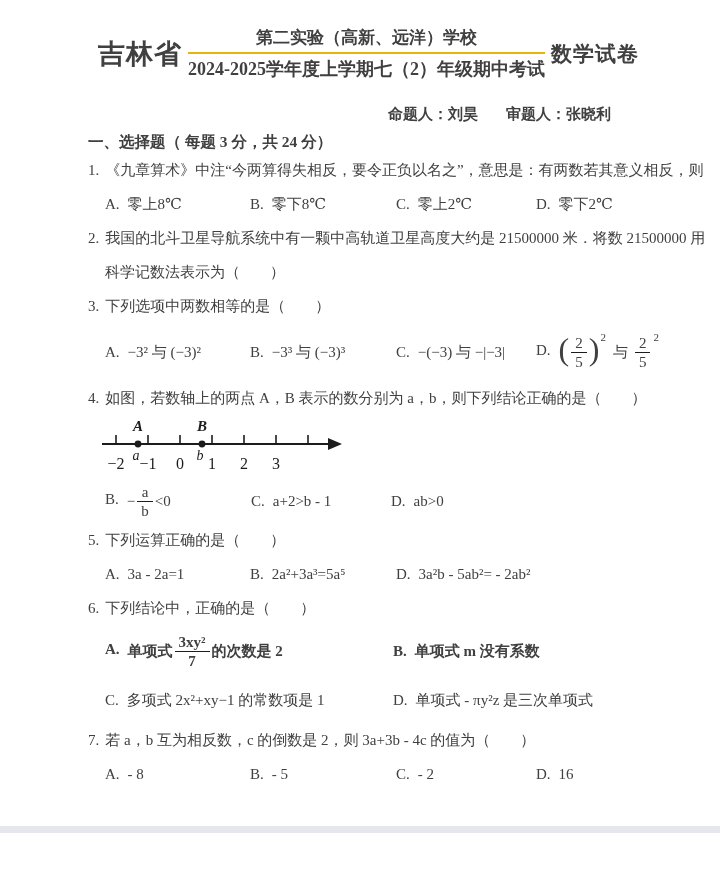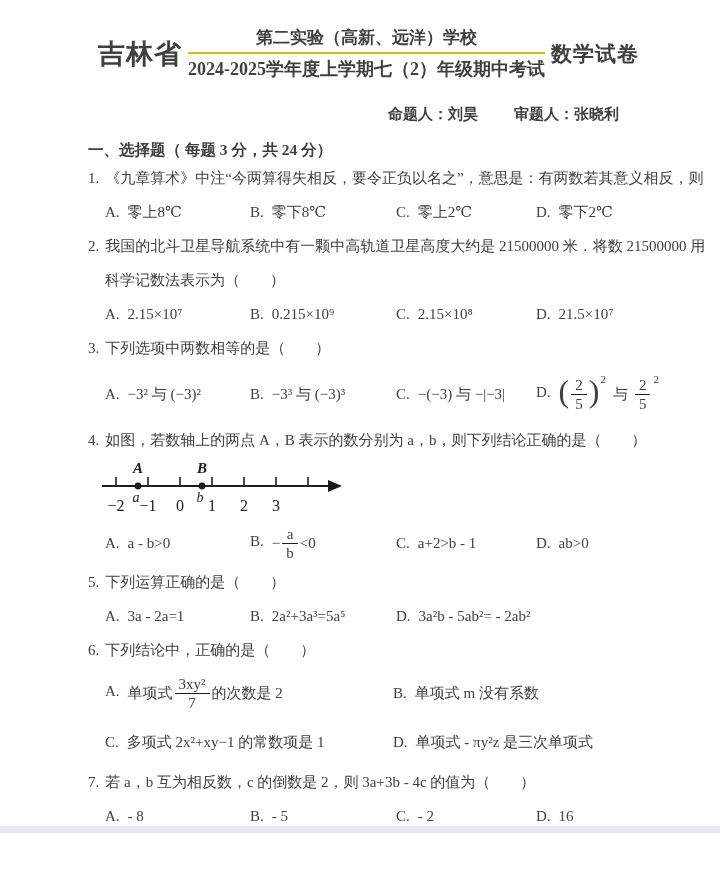--- a/index.html
+++ b/index.html
@@ -20,7 +20,7 @@
   .session { font-size: 18px; font-weight: bold; padding-top: 3px; white-space: nowrap; }
   .subject { font-size: 21px; font-weight: bold; letter-spacing: 1px; white-space: nowrap; }
 
-  .setter-row { display: flex; gap: 36px; font-size: 15px; font-weight: bold; margin: 24px 0 0 300px; }
+  .setter-row { display: flex; gap: 28px; font-size: 15px; font-weight: bold; margin: 24px 0 0 300px; }
 
   .section-title { font-size: 15.5px; font-weight: bold; margin-top: 16px; }
 

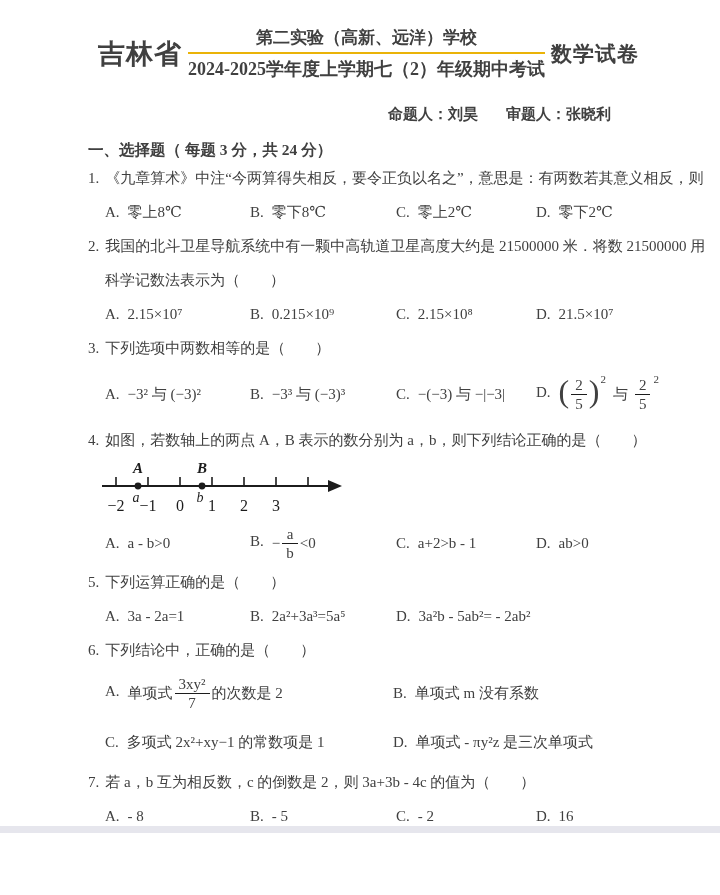--- a/index.html
+++ b/index.html
@@ -22,7 +22,7 @@
 
   .setter-row { display: flex; gap: 28px; font-size: 15px; font-weight: bold; margin: 24px 0 0 300px; }
 
-  .section-title { font-size: 15.5px; font-weight: bold; margin-top: 16px; }
+  .section-title { font-size: 15.5px; font-weight: bold; margin-top: 8px; }
 
   
   .question { font-size: 15px; }

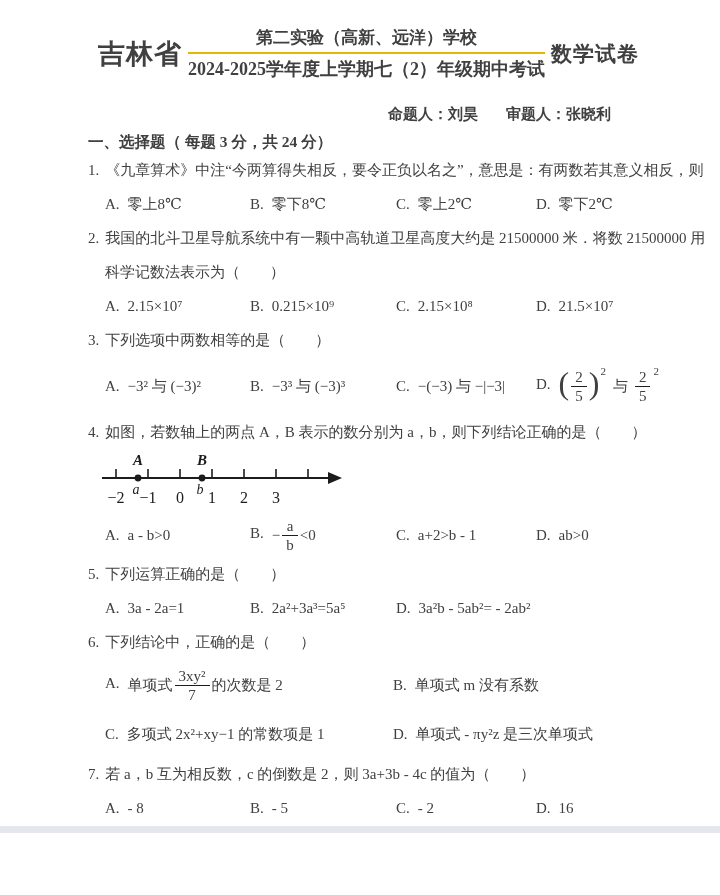--- a/index.html
+++ b/index.html
@@ -93,12 +93,6 @@
         <span class="q-num">2.</span><span>我国的北斗卫星导航系统中有一颗中高轨道卫星高度大约是 21500000 米．将数 21500000 用</span>
       </div>
       <div class="q-line indent">科学记数法表示为（　　）</div>
-      <div class="opts">
-        <span class="opt c1"><span class="olabel">A.</span><span>2.15×10⁷</span></span>
-        <span class="opt c2"><span class="olabel">B.</span><span>0.215×10⁹</span></span>
-        <span class="opt c3"><span class="olabel">C.</span><span>2.15×10⁸</span></span>
-        <span class="opt"><span class="olabel">D.</span><span>21.5×10⁷</span></span>
-      </div>
     </div>
 
     <div class="question">

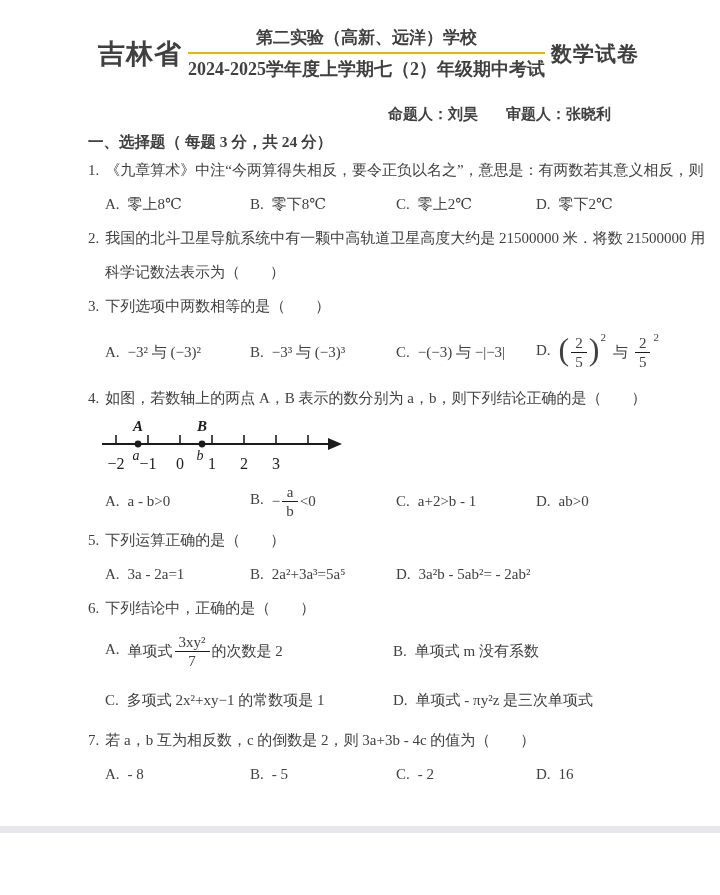--- a/index.html
+++ b/index.html
@@ -137,7 +137,6 @@
         <text x="180" y="52" text-anchor="middle">3</text>
       </svg>
       <div class="opts h44">
-        <span class="opt c1"><span class="olabel">A.</span><span>a - b&gt;0</span></span>
         <span class="opt c2"><span class="olabel">B.</span><span class="mpre">−</span><span class="frac"><span class="fn">a</span><span class="fd">b</span></span><span class="mpost">&lt;0</span></span>
         <span class="opt c3"><span class="olabel">C.</span><span>a+2&gt;b - 1</span></span>
         <span class="opt"><span class="olabel">D.</span><span>ab&gt;0</span></span>

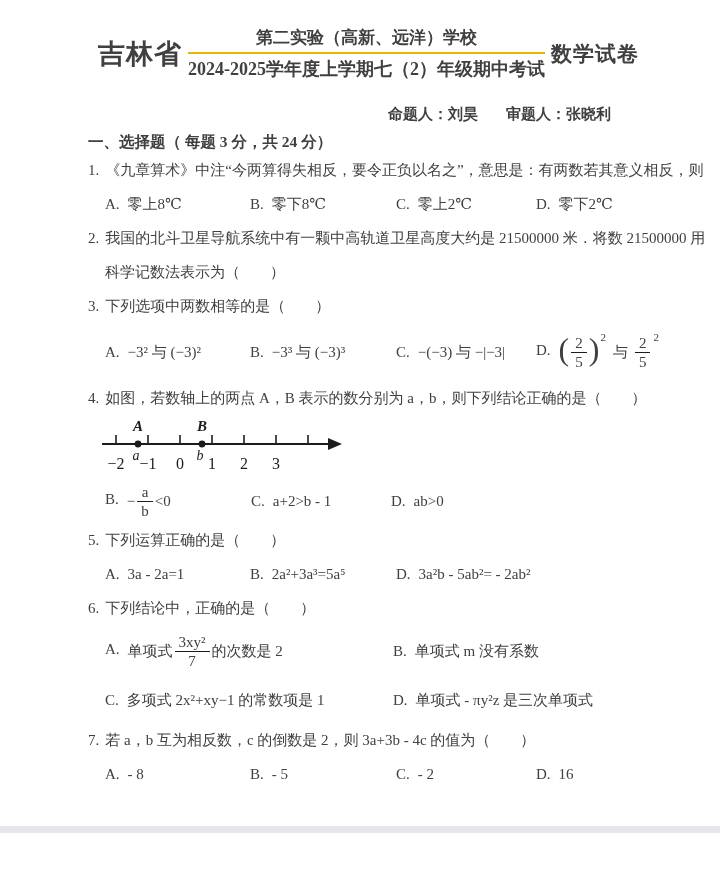--- a/index.html
+++ b/index.html
@@ -33,7 +33,7 @@
   .c1 { width: 145px; } .c2 { width: 146px; } .c3 { width: 140px; }
   .olabel { margin-right: 8px; }
   .opt { white-space: nowrap; }
-  .h58 { height: 58px; } .h44 { height: 44px; } .h52 { height: 52px; } .h46 { height: 46px; }
+  .h58 { height: 58px; } .h44 { height: 44px; } .h52 { height: 52px; font-weight: bold; } .h46 { height: 46px; }
 
   
   .frac { display: inline-block; vertical-align: middle; text-align: center; margin: 0 2px; }

